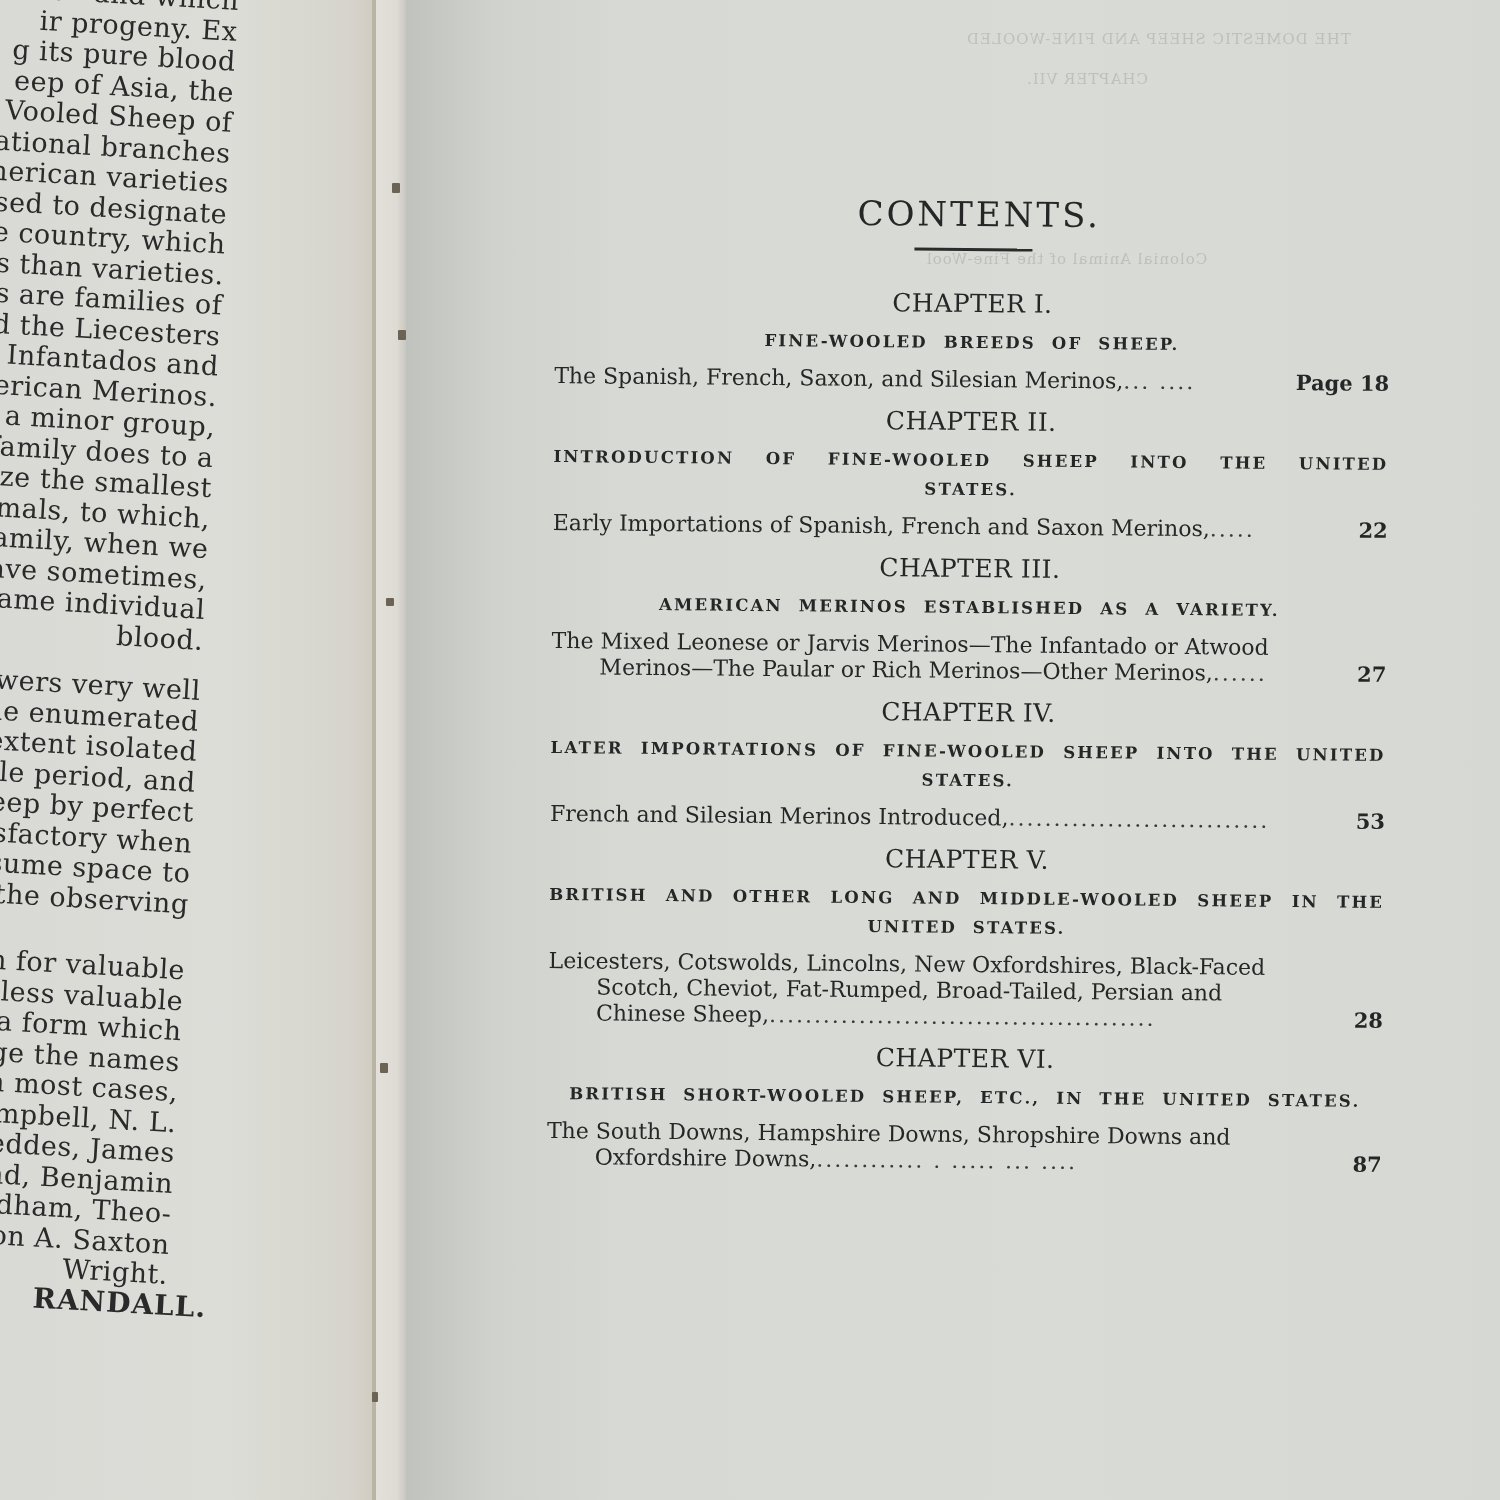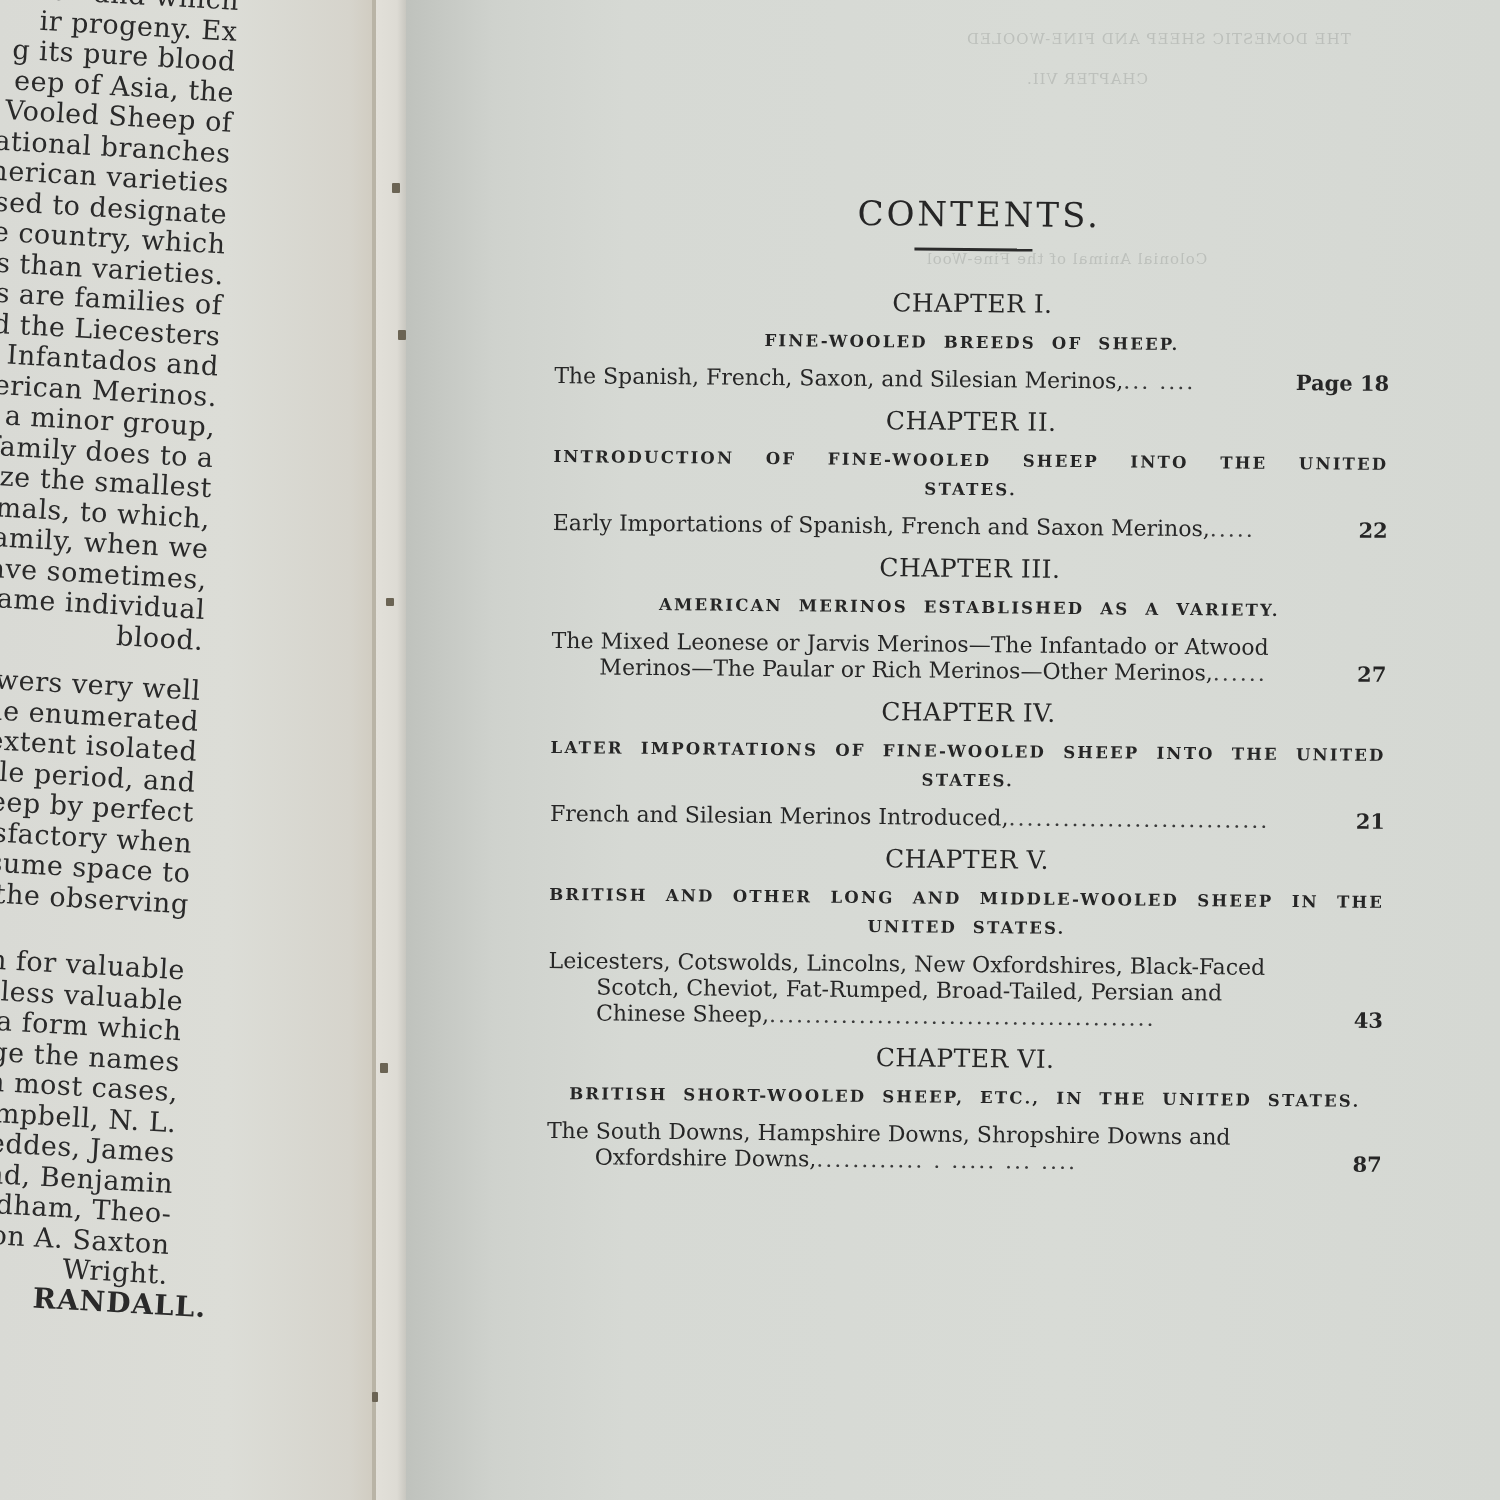--- a/index.html
+++ b/index.html
@@ -291,7 +291,7 @@
           <div class="entry-text">
             <span class="first"><span>French and Silesian Merinos Introduced,</span><span class="leader">.............................</span></span>
           </div>
-          <div class="entry-page">21</div>
+          <div class="entry-page">53</div>
         </div>
       </div>
 

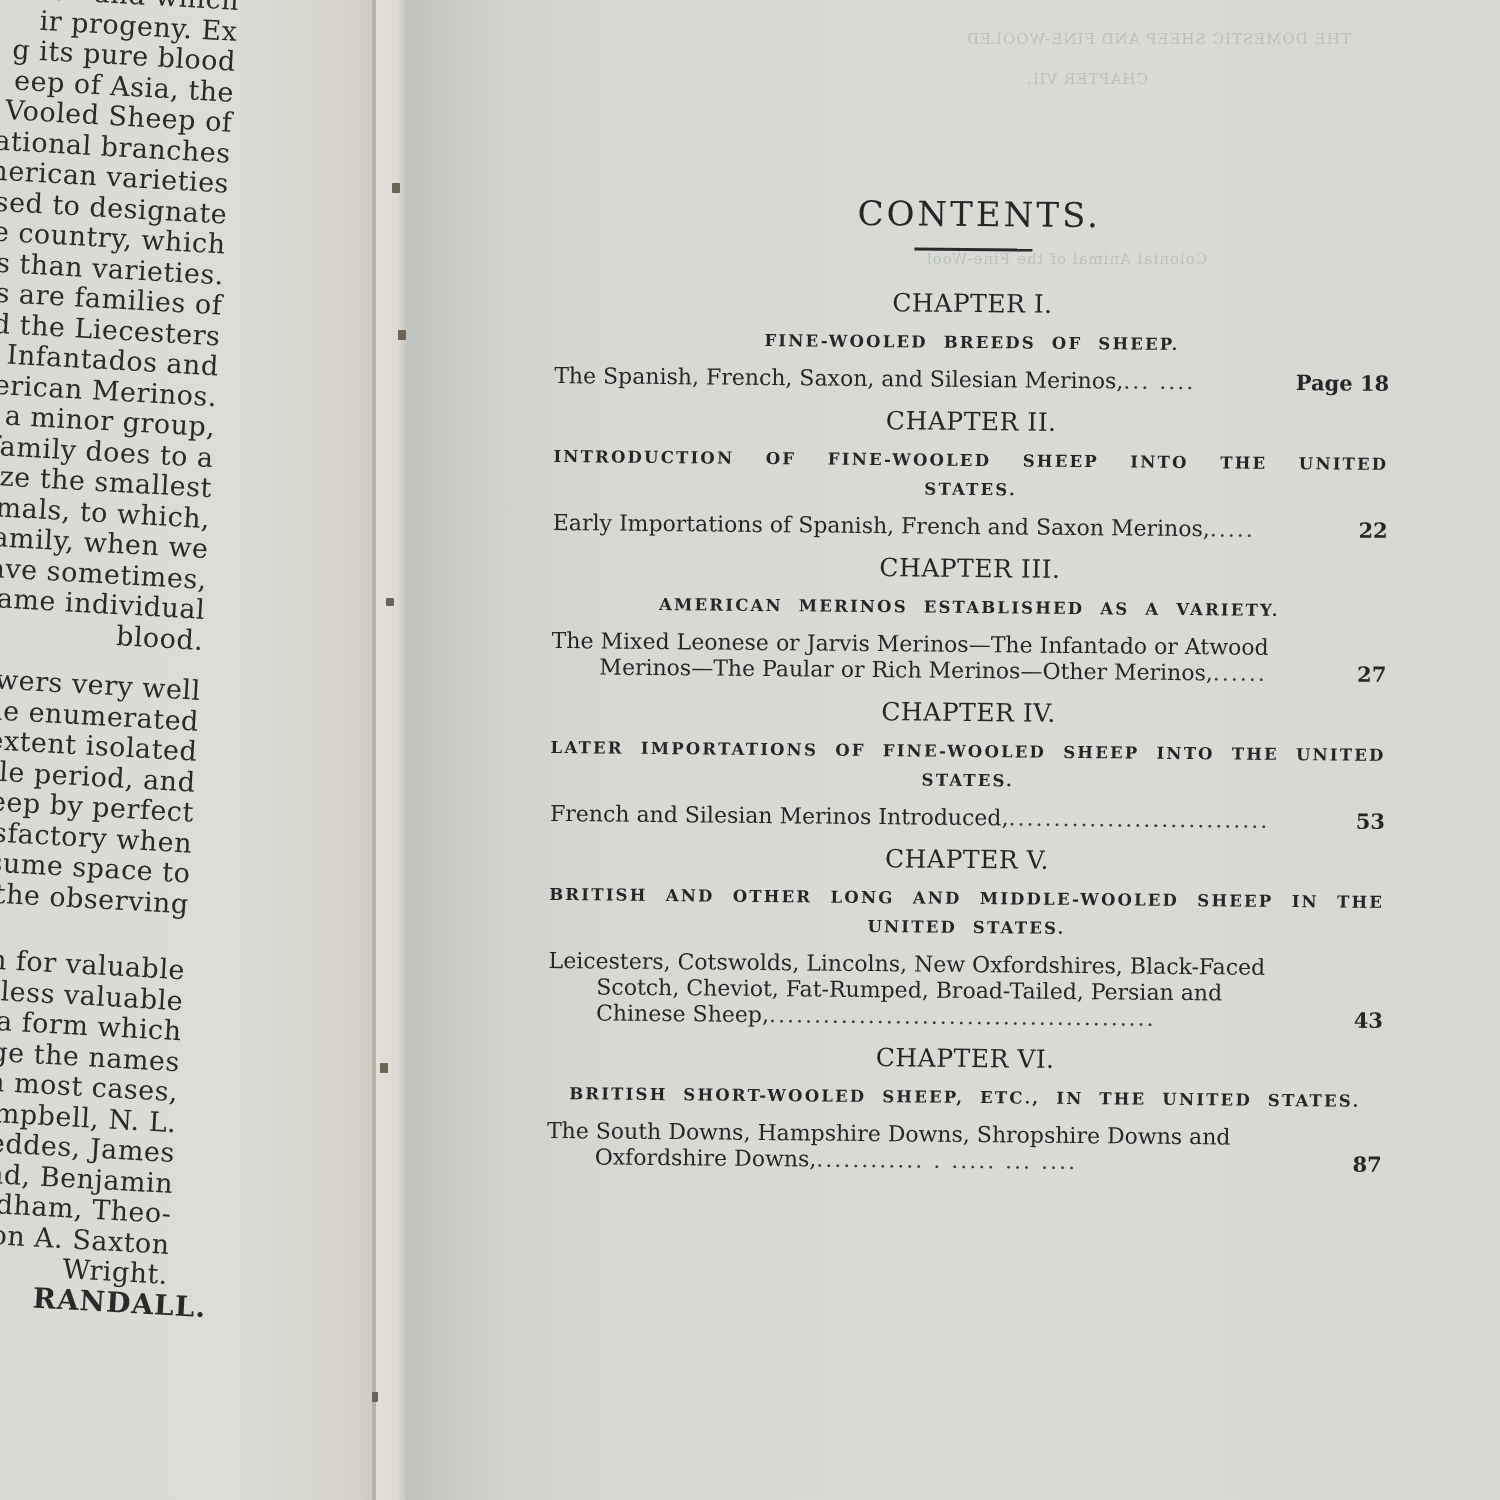--- a/index.html
+++ b/index.html
@@ -304,7 +304,7 @@
             <span class="cont">Scotch, Cheviot, Fat-Rumped, Broad-Tailed, Persian and</span>
             <span class="cont"><span>Chinese Sheep,</span><span class="leader">...........................................</span></span>
           </div>
-          <div class="entry-page">43</div>
+          <div class="entry-page">28</div>
         </div>
       </div>
 

